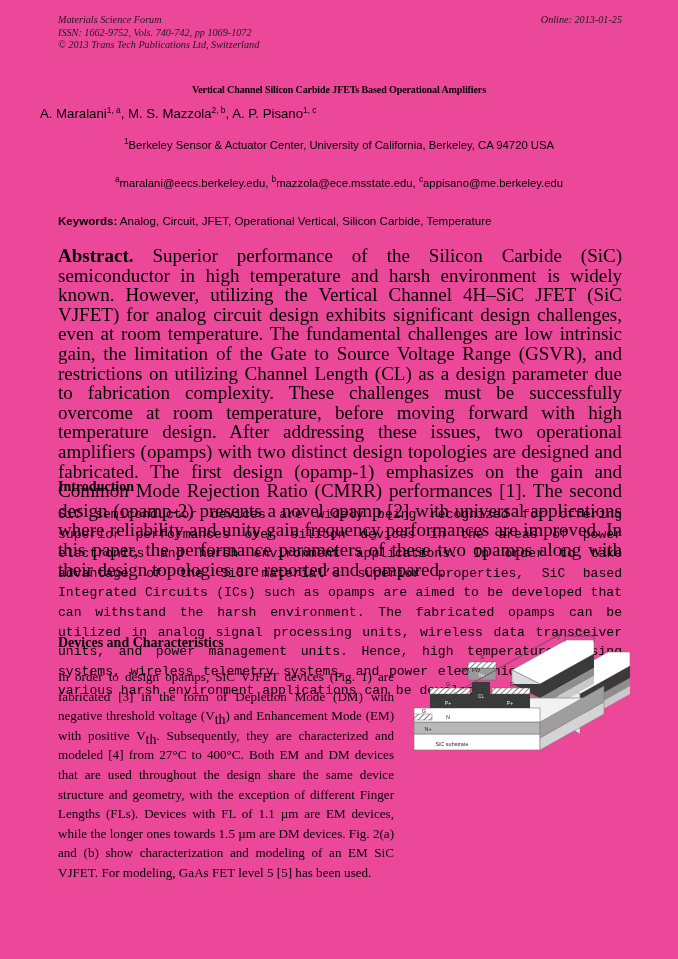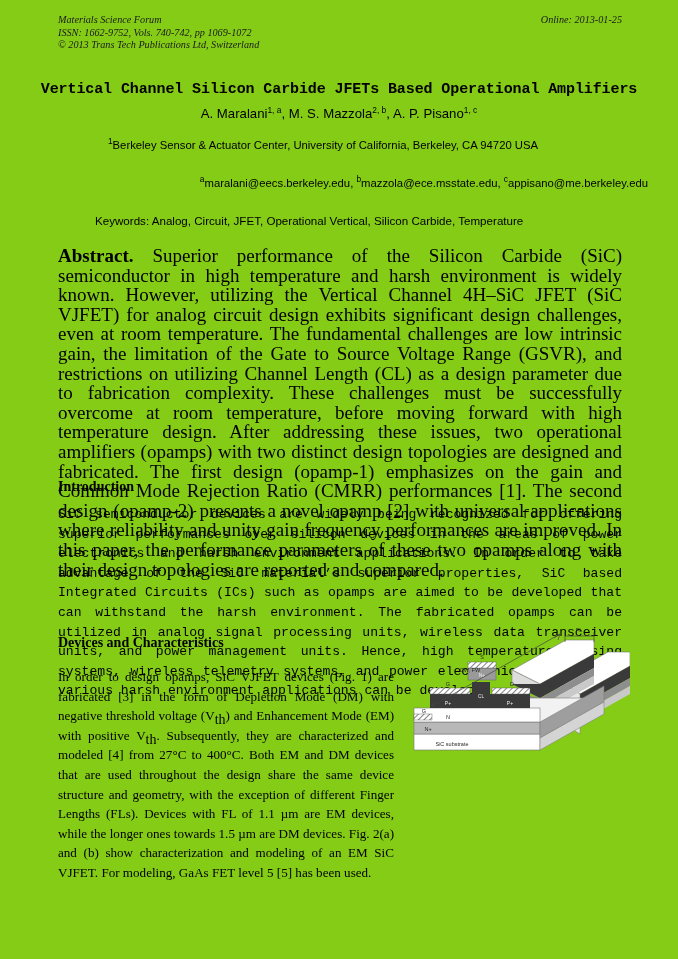--- a/index.html
+++ b/index.html
@@ -11,7 +11,7 @@
     position: relative;
     width: 678px;
     height: 959px;
-    background: #84cc16;
+    background: #ec4899;
     overflow: hidden;
     font-family: "Liberation Serif", serif;
     color: #000000;

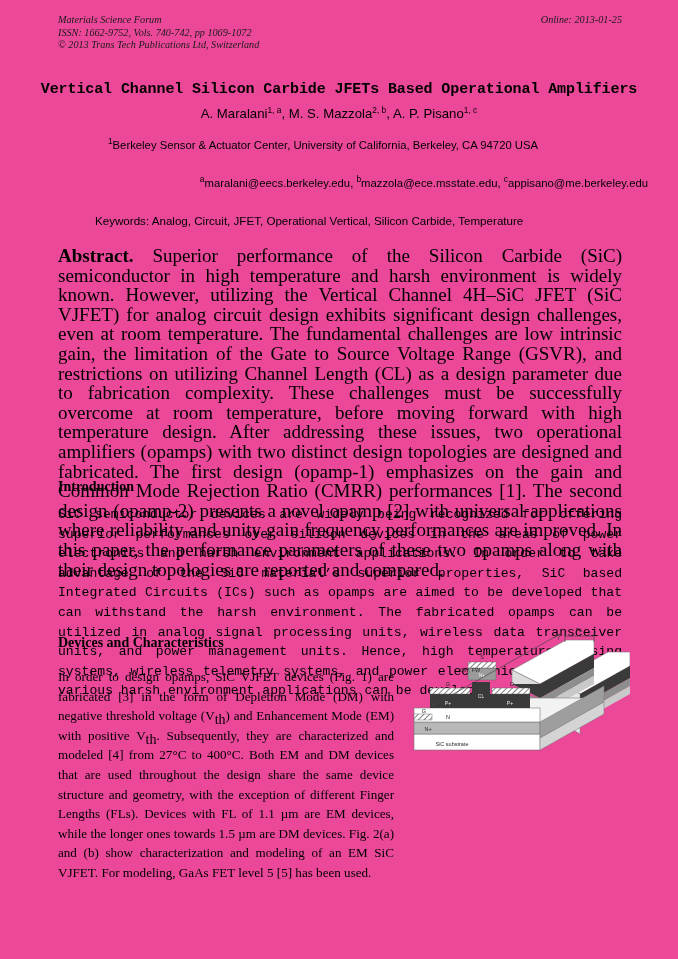--- a/index.html
+++ b/index.html
@@ -47,9 +47,9 @@
     top: 80px;
     width: 598px;
     text-align: center;
-    font-family: Liberation Mono, monospace;
+    font-family: Liberation Serif, serif;
     font-weight: bold;
-    font-size: 15px;
+    font-size: 10px;
     line-height: 19px;
     letter-spacing: -0.1px;
   }

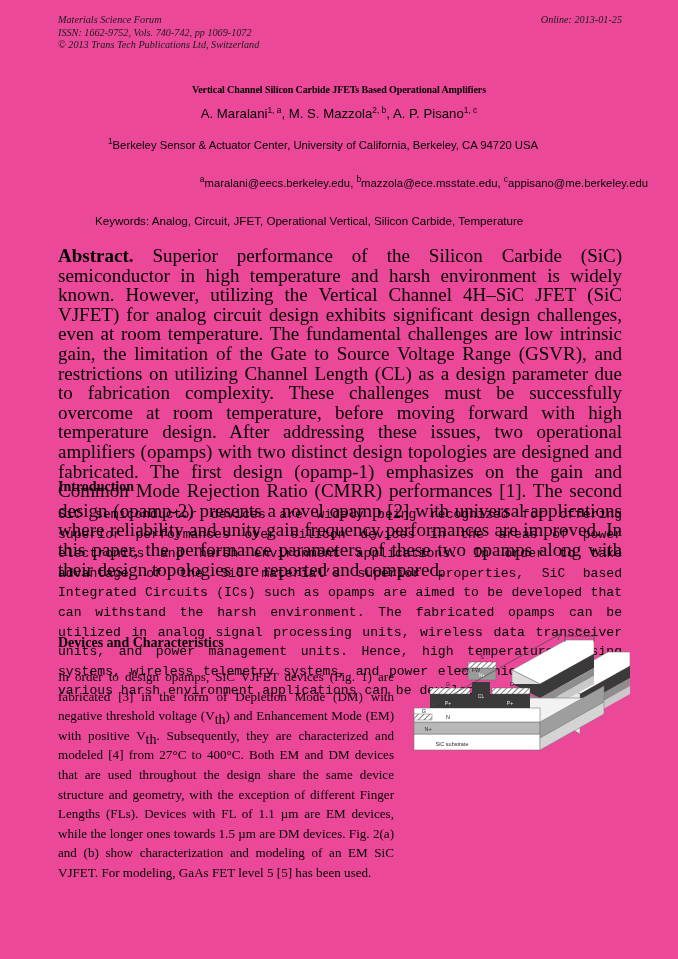--- a/index.html
+++ b/index.html
@@ -60,7 +60,6 @@
     left: 40px;
     top: 105px;
     width: 598px;
-    text-align: center;
     font-family: "Liberation Sans", sans-serif;
     font-size: 13.2px;
     line-height: 17px;

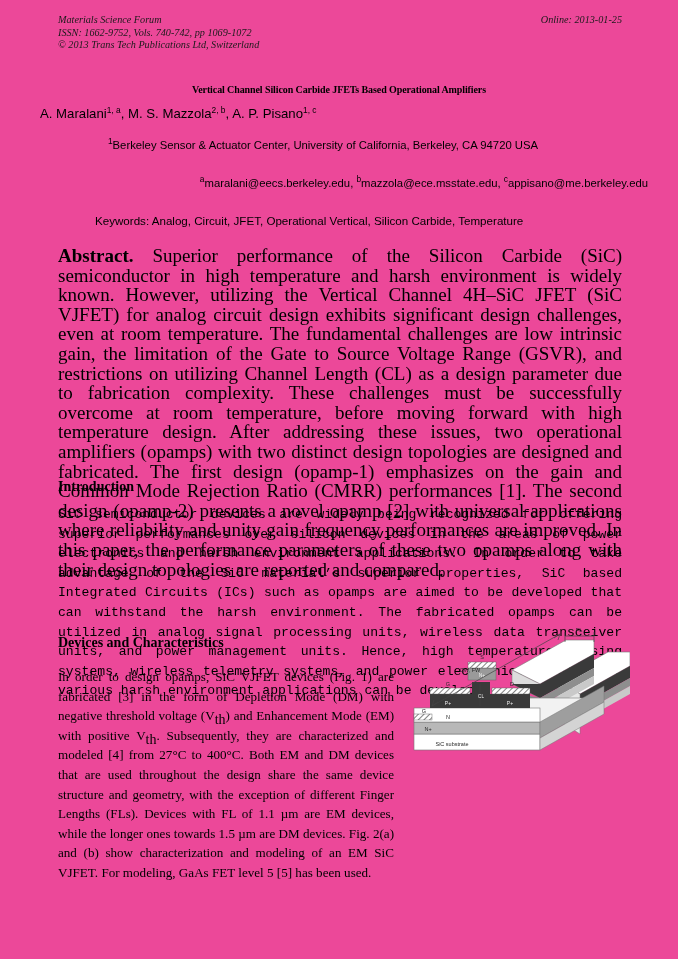--- a/index.html
+++ b/index.html
@@ -73,7 +73,7 @@
   
   .affil {
     position: absolute;
-    left: 14px;
+    left: 30px;
     top: 136px;
     width: 618px;
     text-align: center;

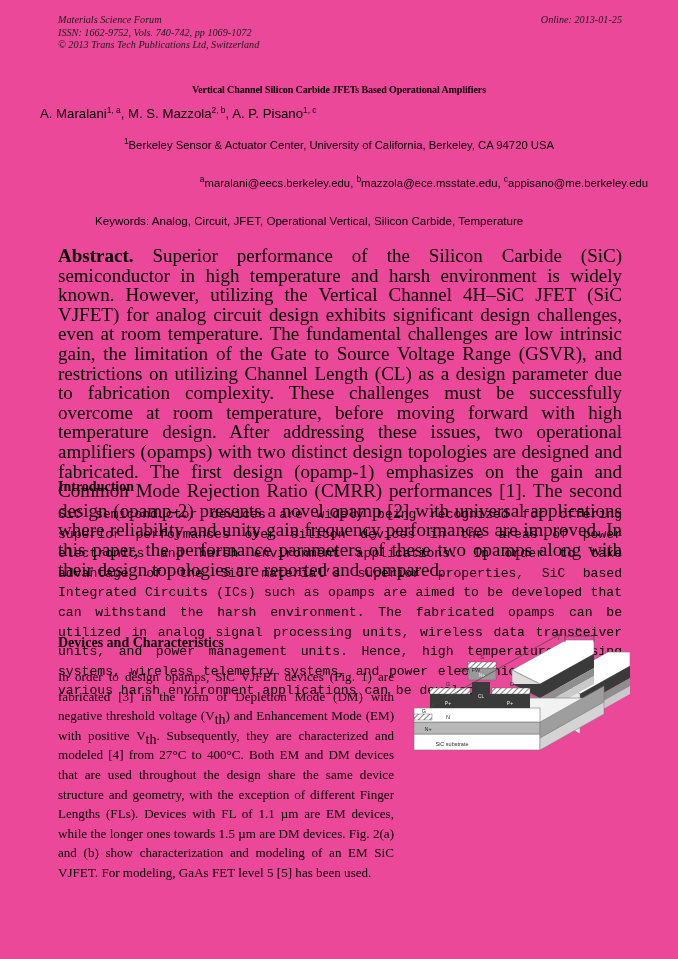--- a/index.html
+++ b/index.html
@@ -88,7 +88,7 @@
     left: 30px;
     top: 175px;
     width: 618px;
-    text-align: right;
+    text-align: center;
     font-family: "Liberation Sans", sans-serif;
     font-size: 11.3px;
     line-height: 17px;

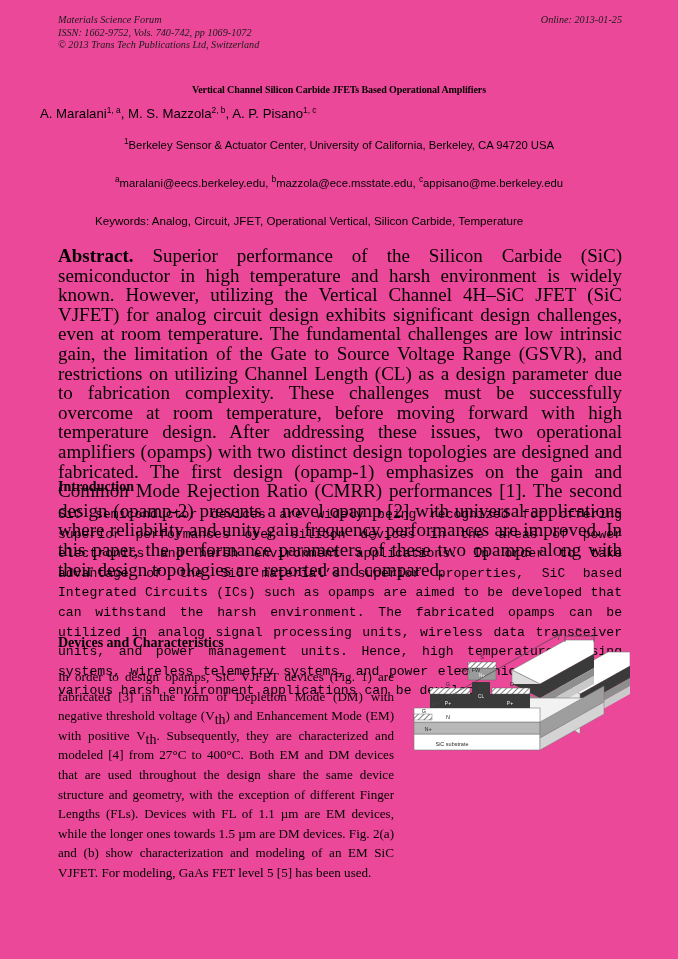--- a/index.html
+++ b/index.html
@@ -106,8 +106,7 @@
     line-height: 15px;
   }
   .keywords .kw-label {
-    font-weight: normal;
-    margin-left: 37px;
+    font-weight: bold;
   }
 
   

